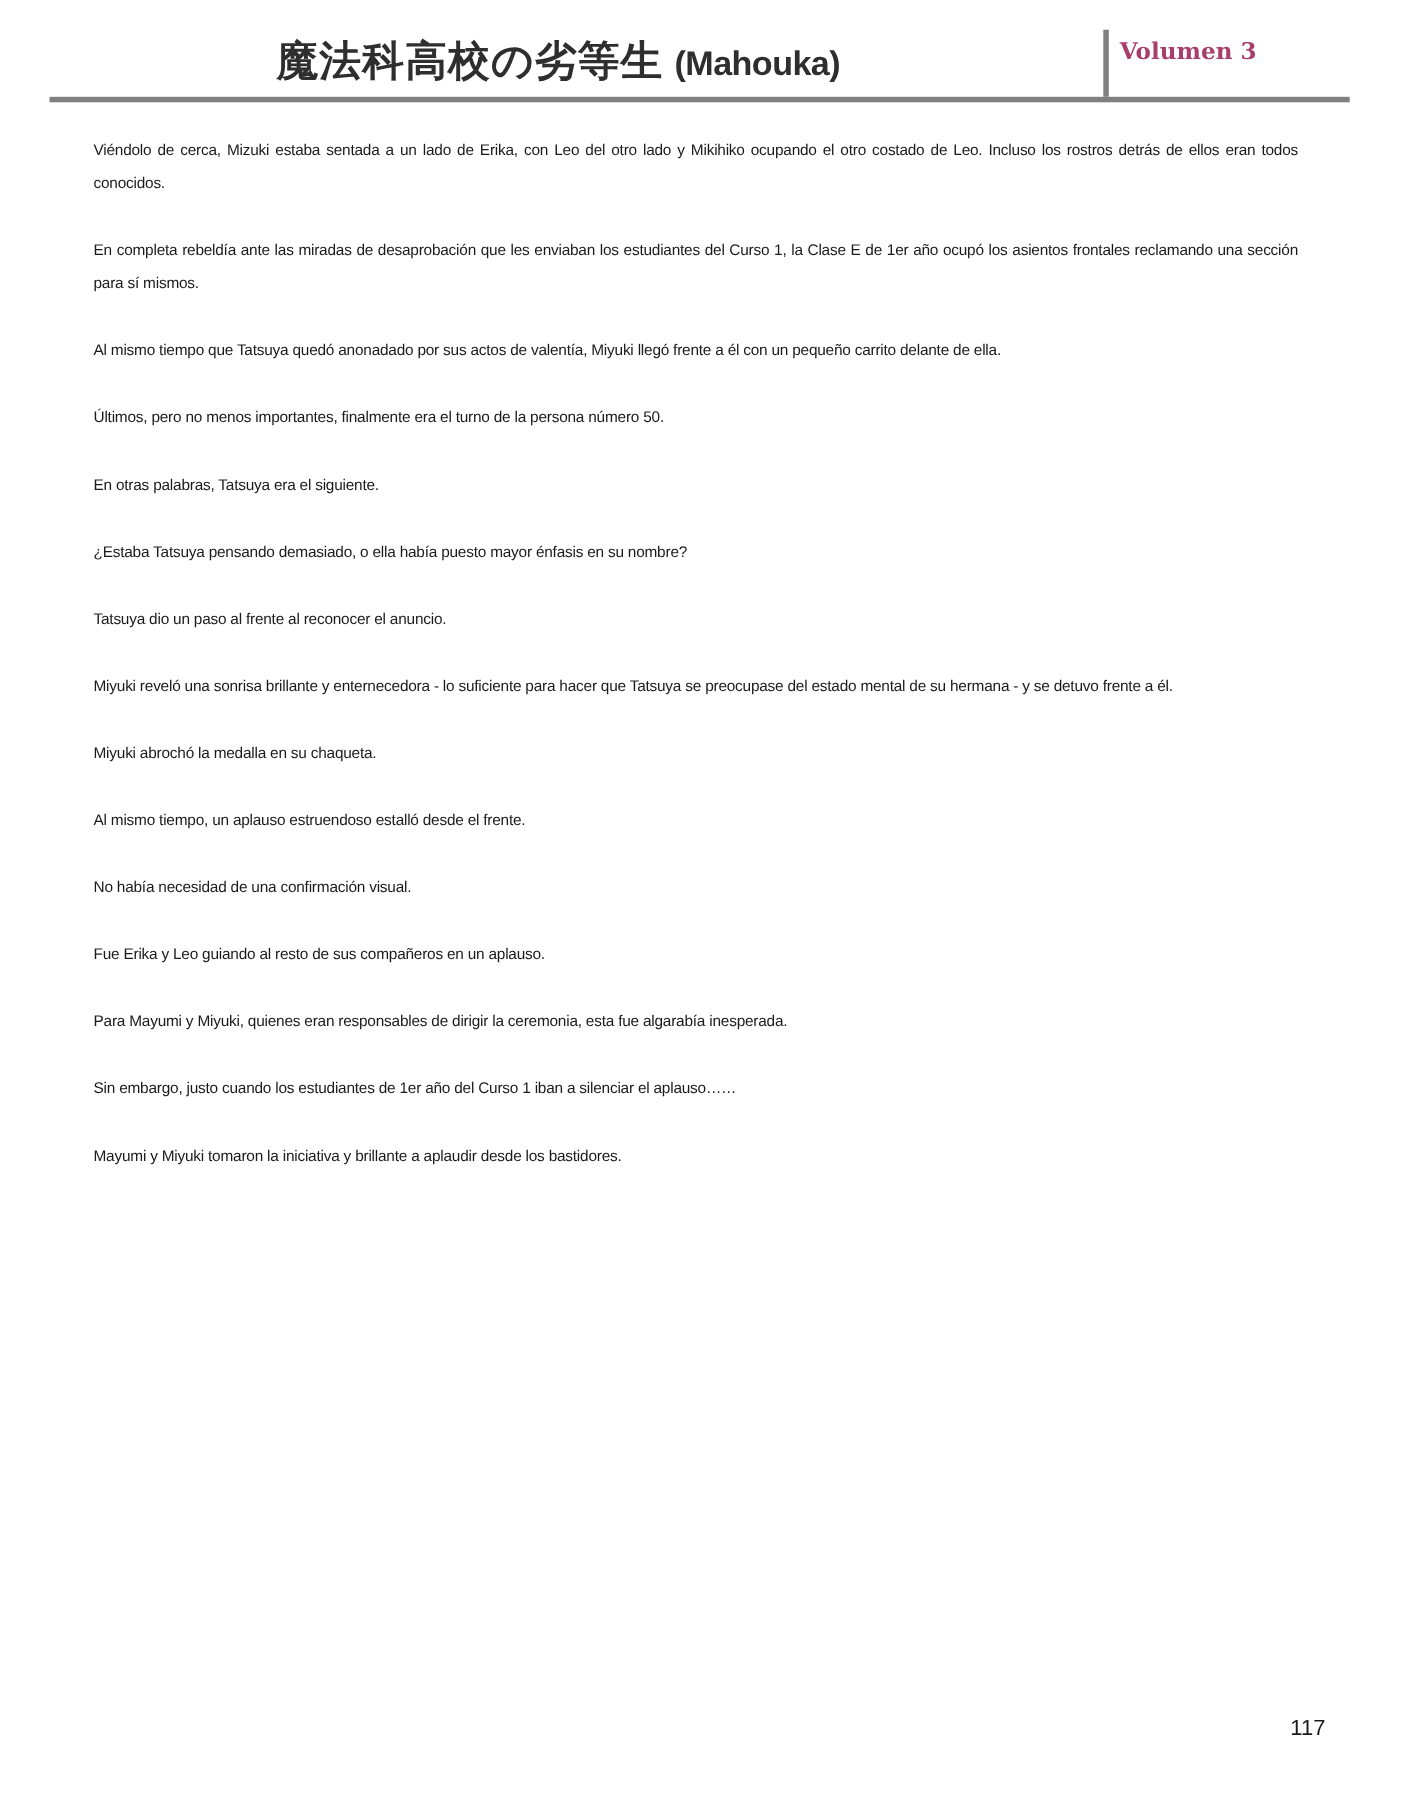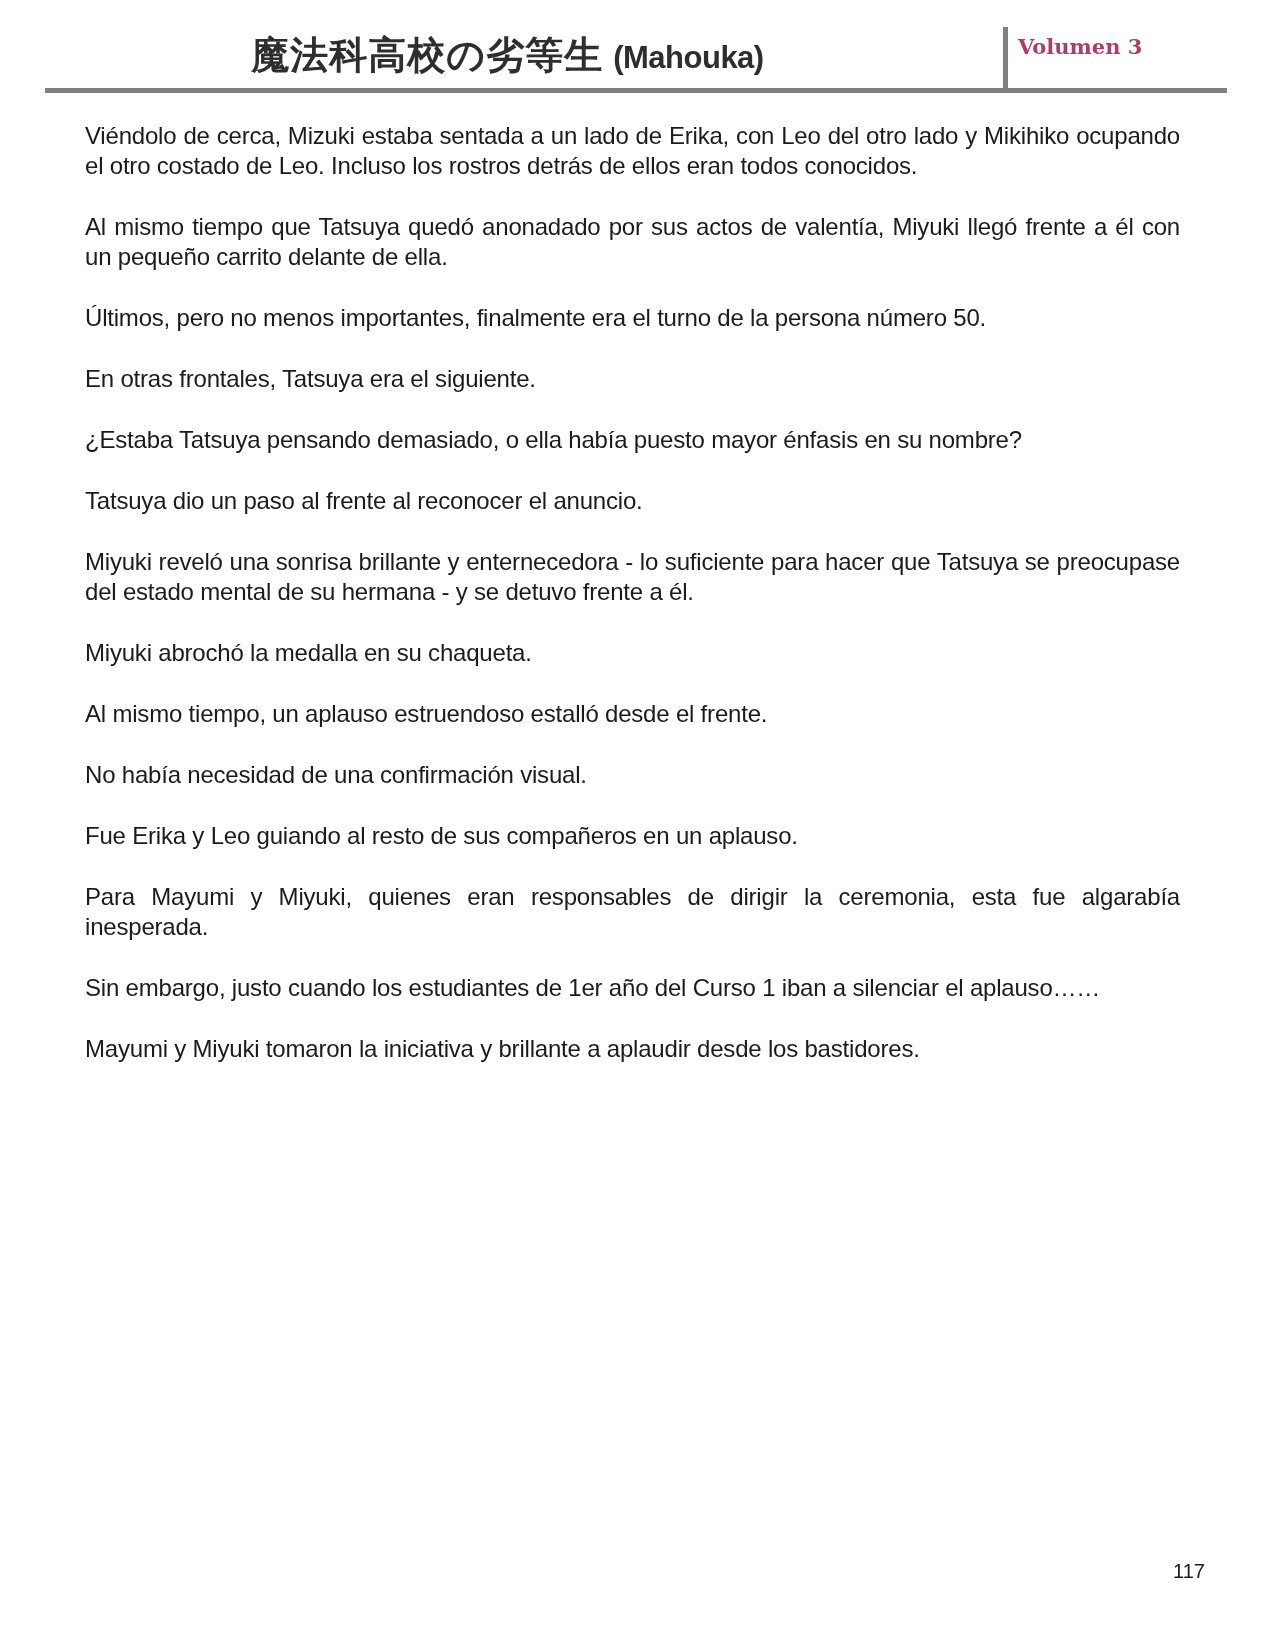--- a/index.html
+++ b/index.html
@@ -76,7 +76,7 @@
   }
   .content p {
     margin: 0 0 31px 0;
-    font-size: 24px;
+    font-size: 14px;
     line-height: 30px;
     text-align: justify;
     letter-spacing: -0.2px;

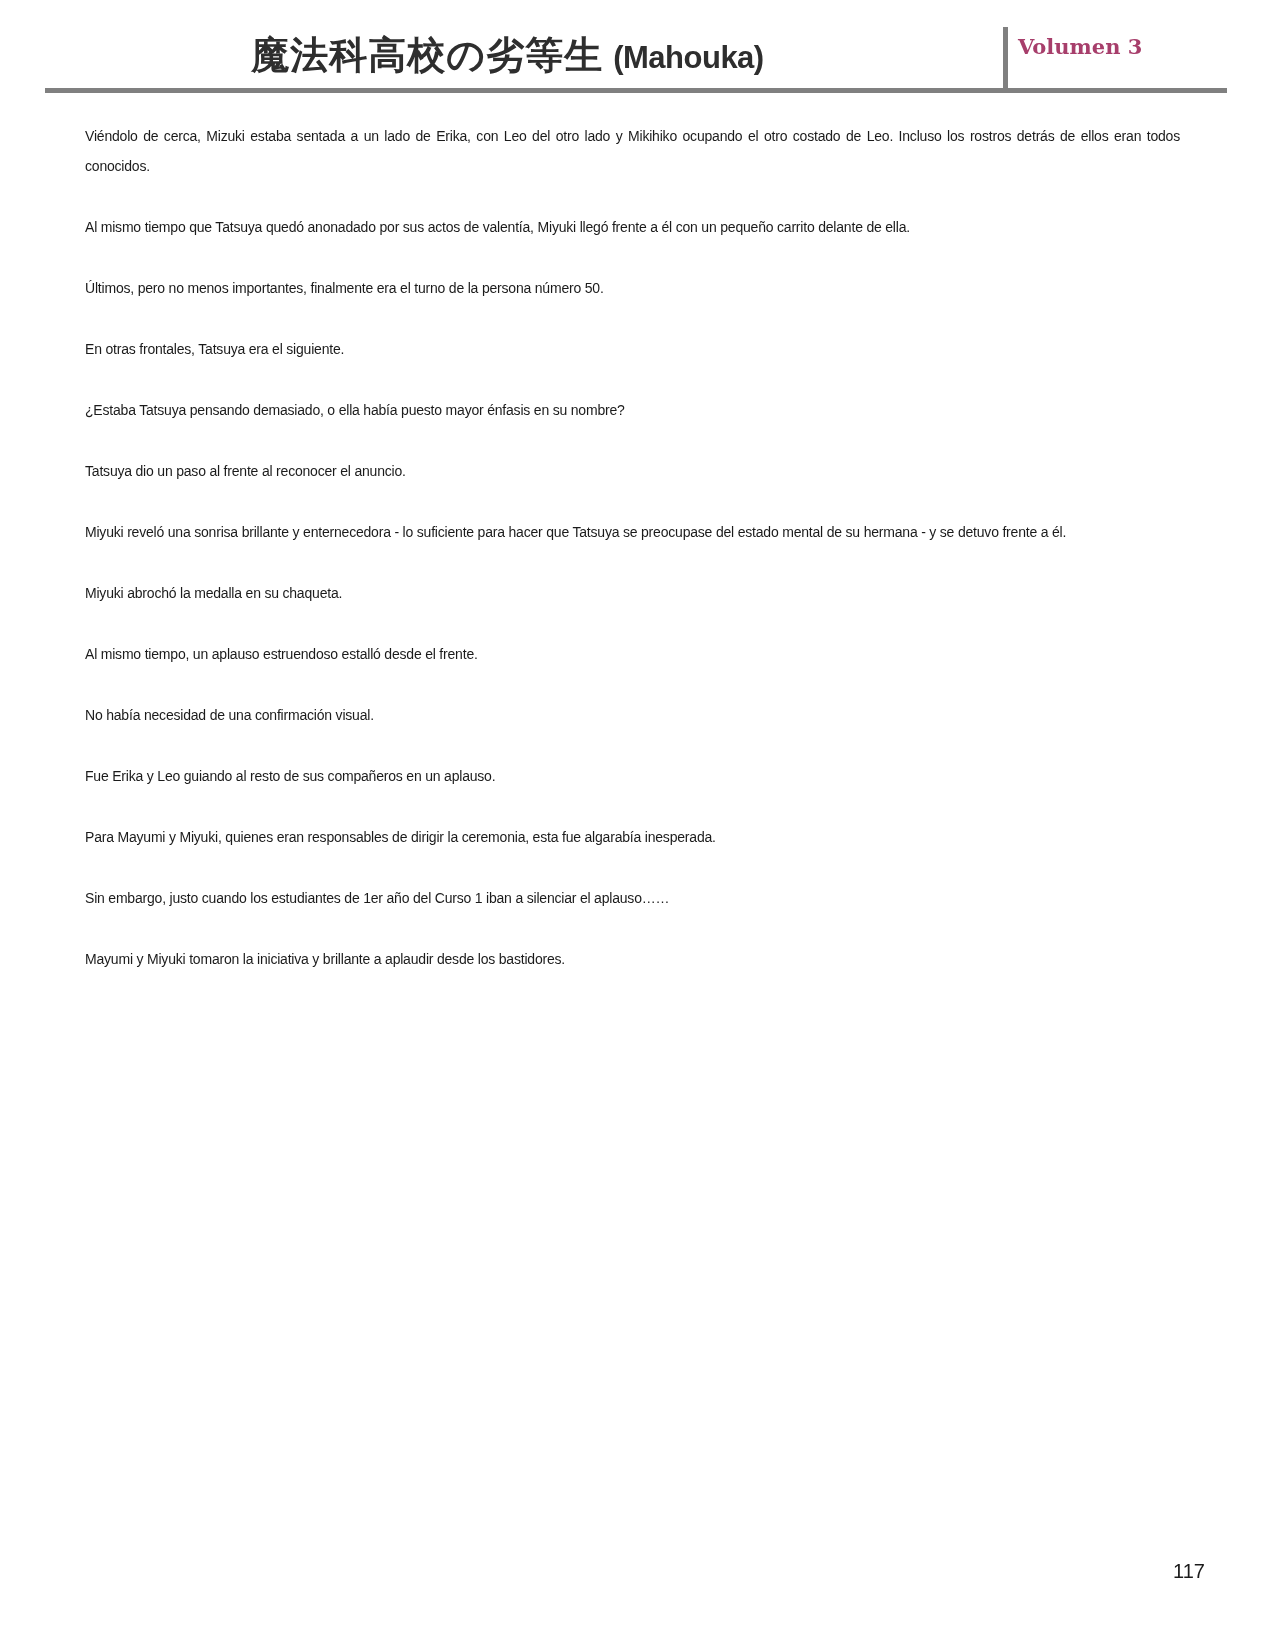--- a/index.html
+++ b/index.html
@@ -109,6 +109,7 @@
 
   <main class="content">
     <p>Viéndolo de cerca, Mizuki estaba sentada a un lado de Erika, con Leo del otro lado y Mikihiko ocupando el otro costado de Leo. Incluso los rostros detrás de ellos eran todos conocidos.</p>
+    <p>En completa rebeldía ante las miradas de desaprobación que les enviaban los estudiantes del Curso 1, la Clase E de 1er año ocupó los asientos frontales reclamando una sección para sí mismos.</p>
     <p>Al mismo tiempo que Tatsuya quedó anonadado por sus actos de valentía, Miyuki llegó frente a él con un pequeño carrito delante de ella.</p>
     <p>Últimos, pero no menos importantes, finalmente era el turno de la persona número 50.</p>
     <p>En otras frontales, Tatsuya era el siguiente.</p>

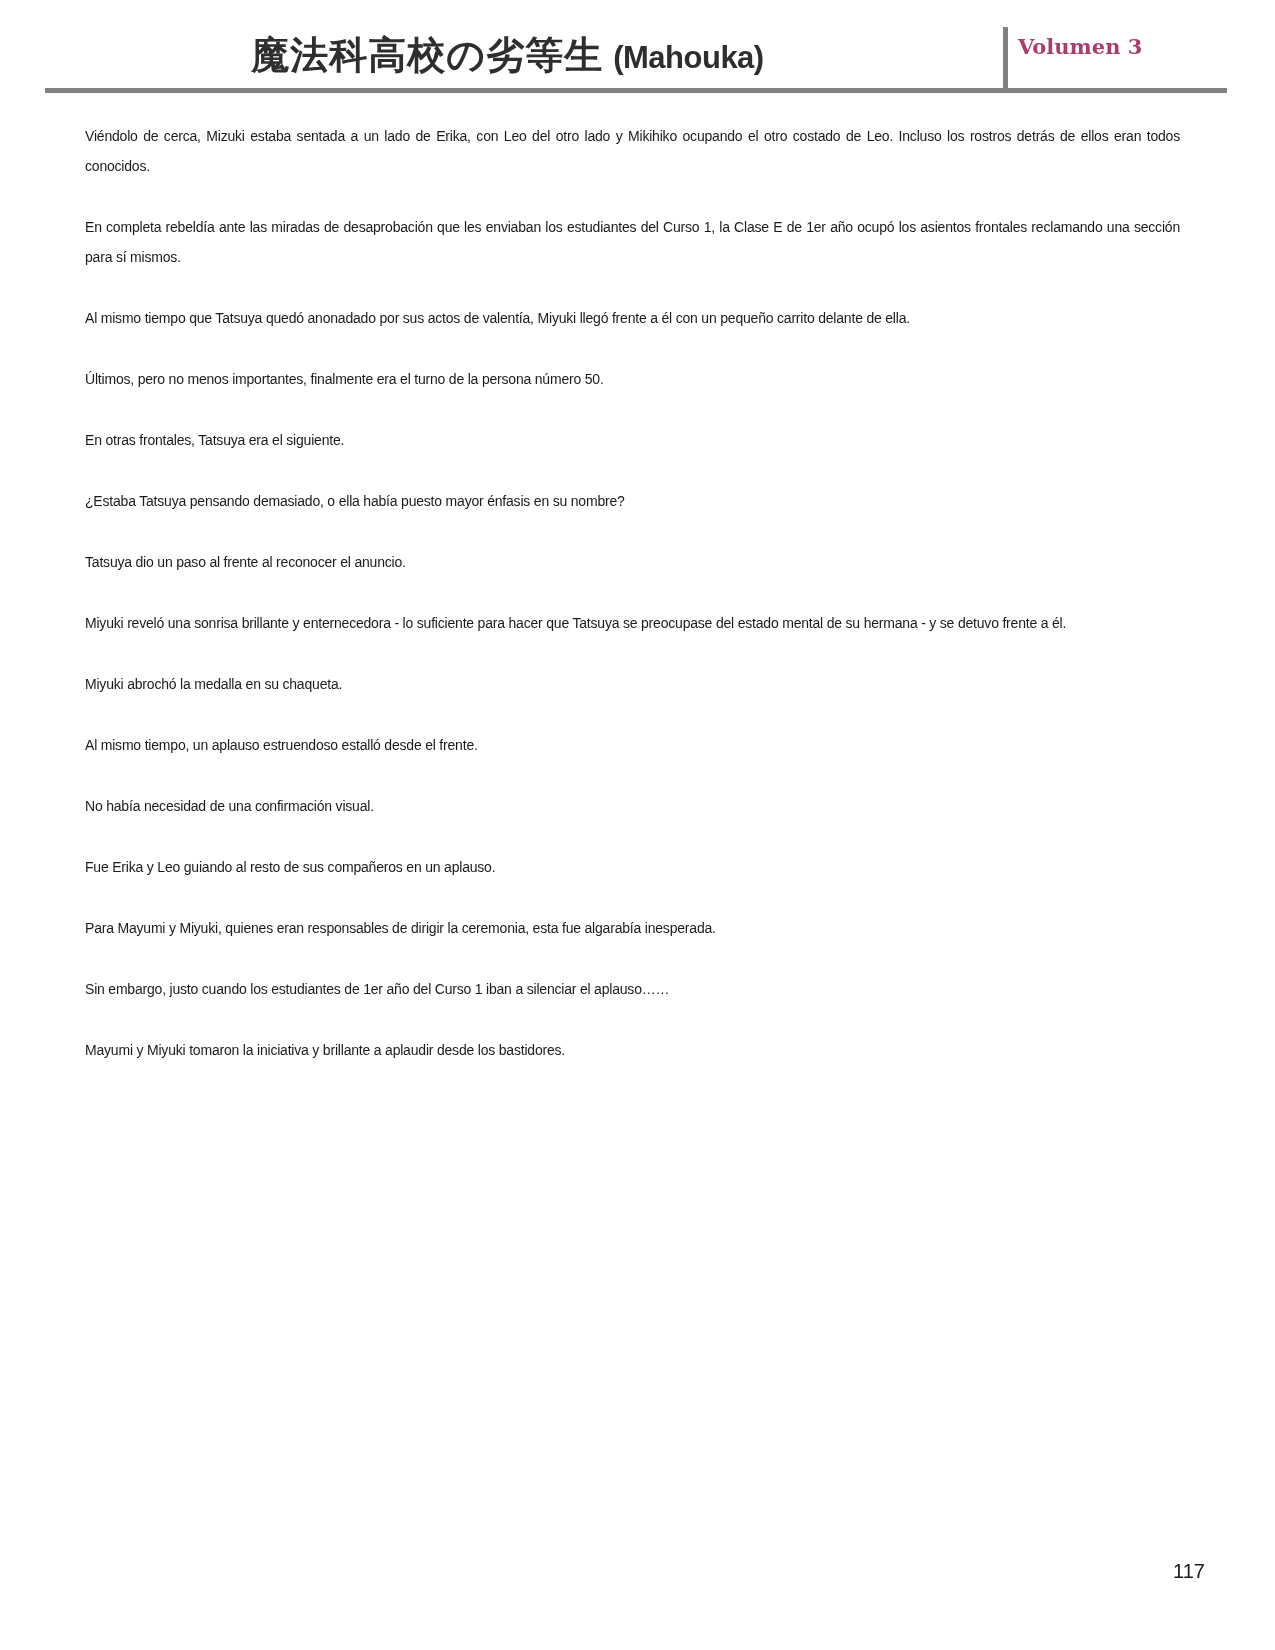--- a/index.html
+++ b/index.html
@@ -112,7 +112,7 @@
     <p>En completa rebeldía ante las miradas de desaprobación que les enviaban los estudiantes del Curso 1, la Clase E de 1er año ocupó los asientos frontales reclamando una sección para sí mismos.</p>
     <p>Al mismo tiempo que Tatsuya quedó anonadado por sus actos de valentía, Miyuki llegó frente a él con un pequeño carrito delante de ella.</p>
     <p>Últimos, pero no menos importantes, finalmente era el turno de la persona número 50.</p>
-    <p>En otras frontales, Tatsuya era el siguiente.</p>
+    <p>En otras palabras, Tatsuya era el siguiente.</p>
     <p>¿Estaba Tatsuya pensando demasiado, o ella había puesto mayor énfasis en su nombre?</p>
     <p>Tatsuya dio un paso al frente al reconocer el anuncio.</p>
     <p>Miyuki reveló una sonrisa brillante y enternecedora - lo suficiente para hacer que Tatsuya se preocupase del estado mental de su hermana - y se detuvo frente a él.</p>

